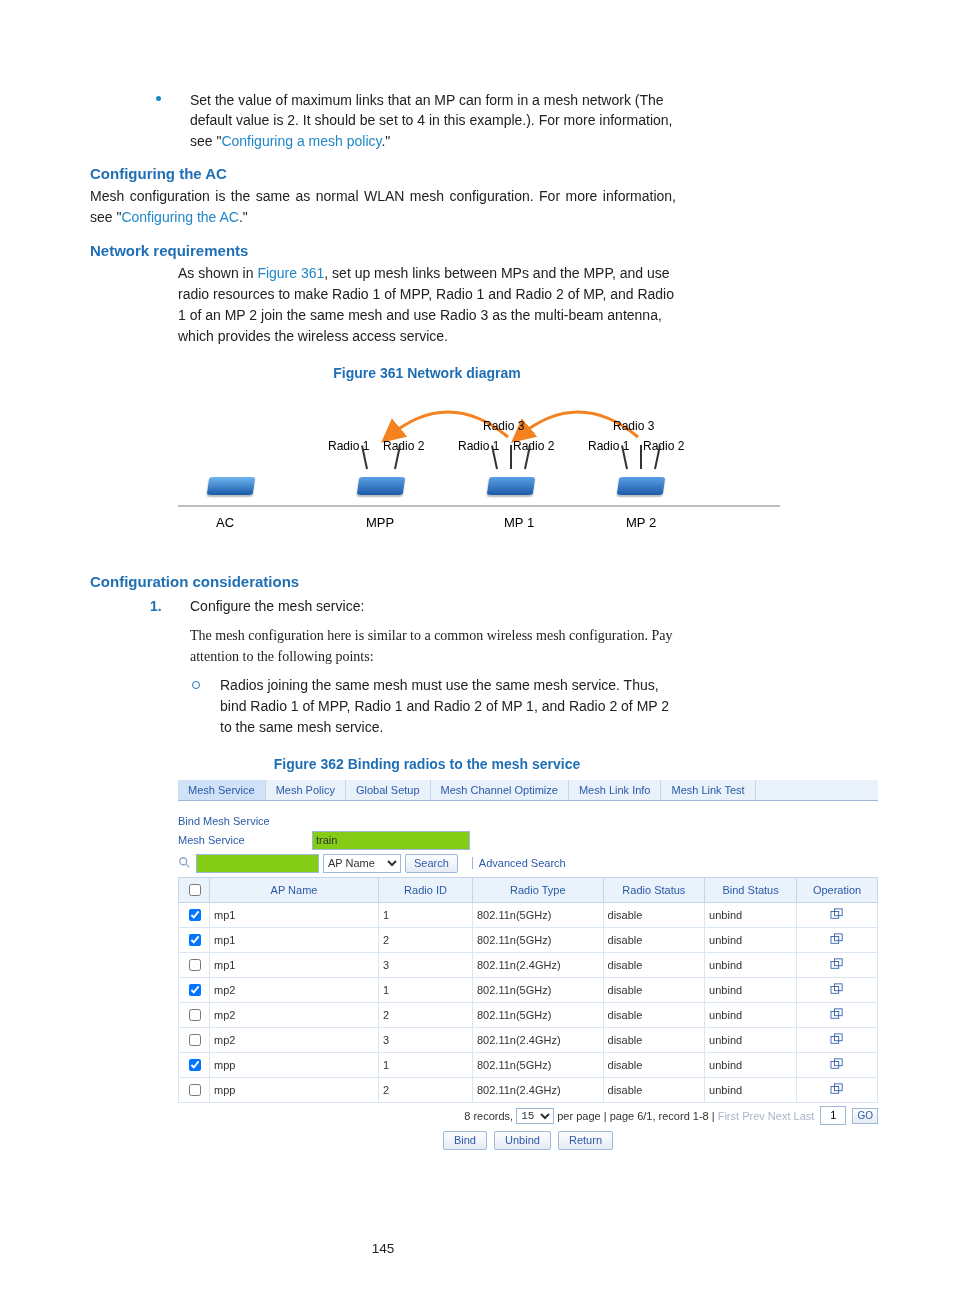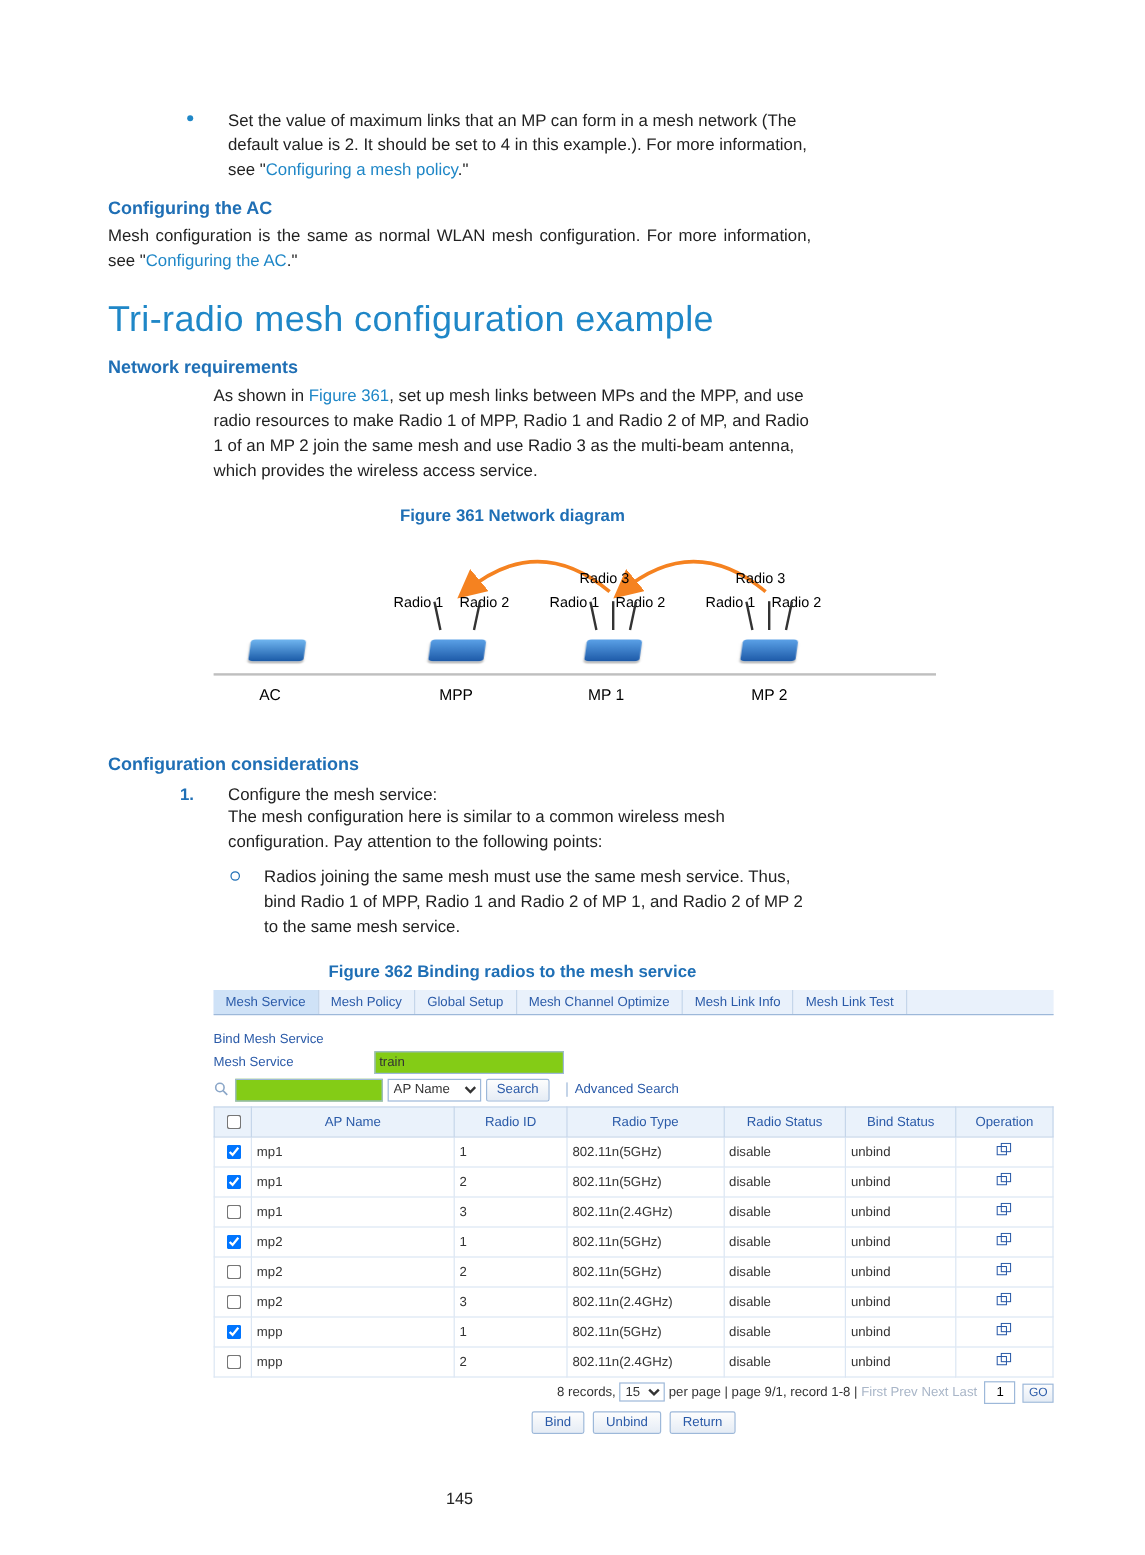--- a/index.html
+++ b/index.html
@@ -322,7 +322,6 @@
     <span>Mesh configuration is the same as normal WLAN mesh configuration. For more information, see "</span><span class="link">Configuring the AC</span><span>."</span>
   </div>
 
-  <div class="h1-blue">Tri-radio mesh configuration example</div>
 
   <div class="h-blue-sm">Network requirements</div>
   <div class="body-p">

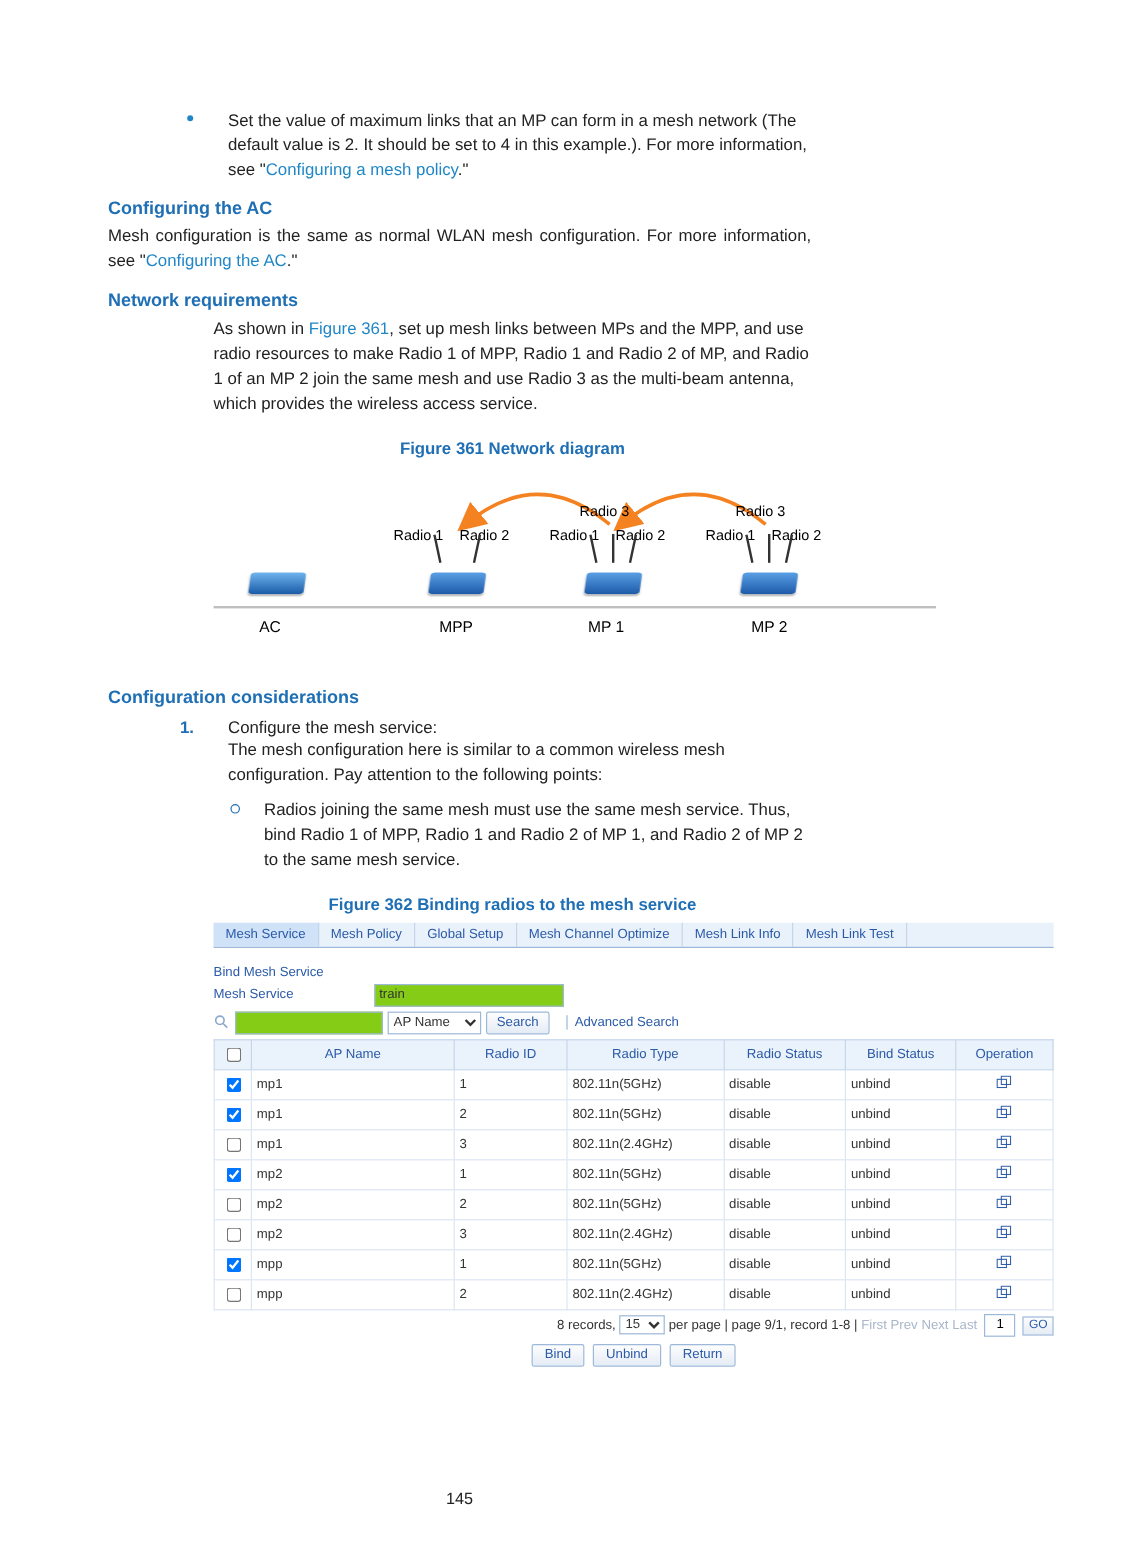--- a/index.html
+++ b/index.html
@@ -377,7 +377,7 @@
 
     <span class="node-label" style="left:38px;">AC</span>
     <span class="node-label" style="left:188px;">MPP</span>
-    <span class="node-label" style="left:312px;">MP 1</span>
+    <span class="node-label" style="left:326px;">MP 1</span>
     <span class="node-label" style="left:448px;">MP 2</span>
   </div>
 

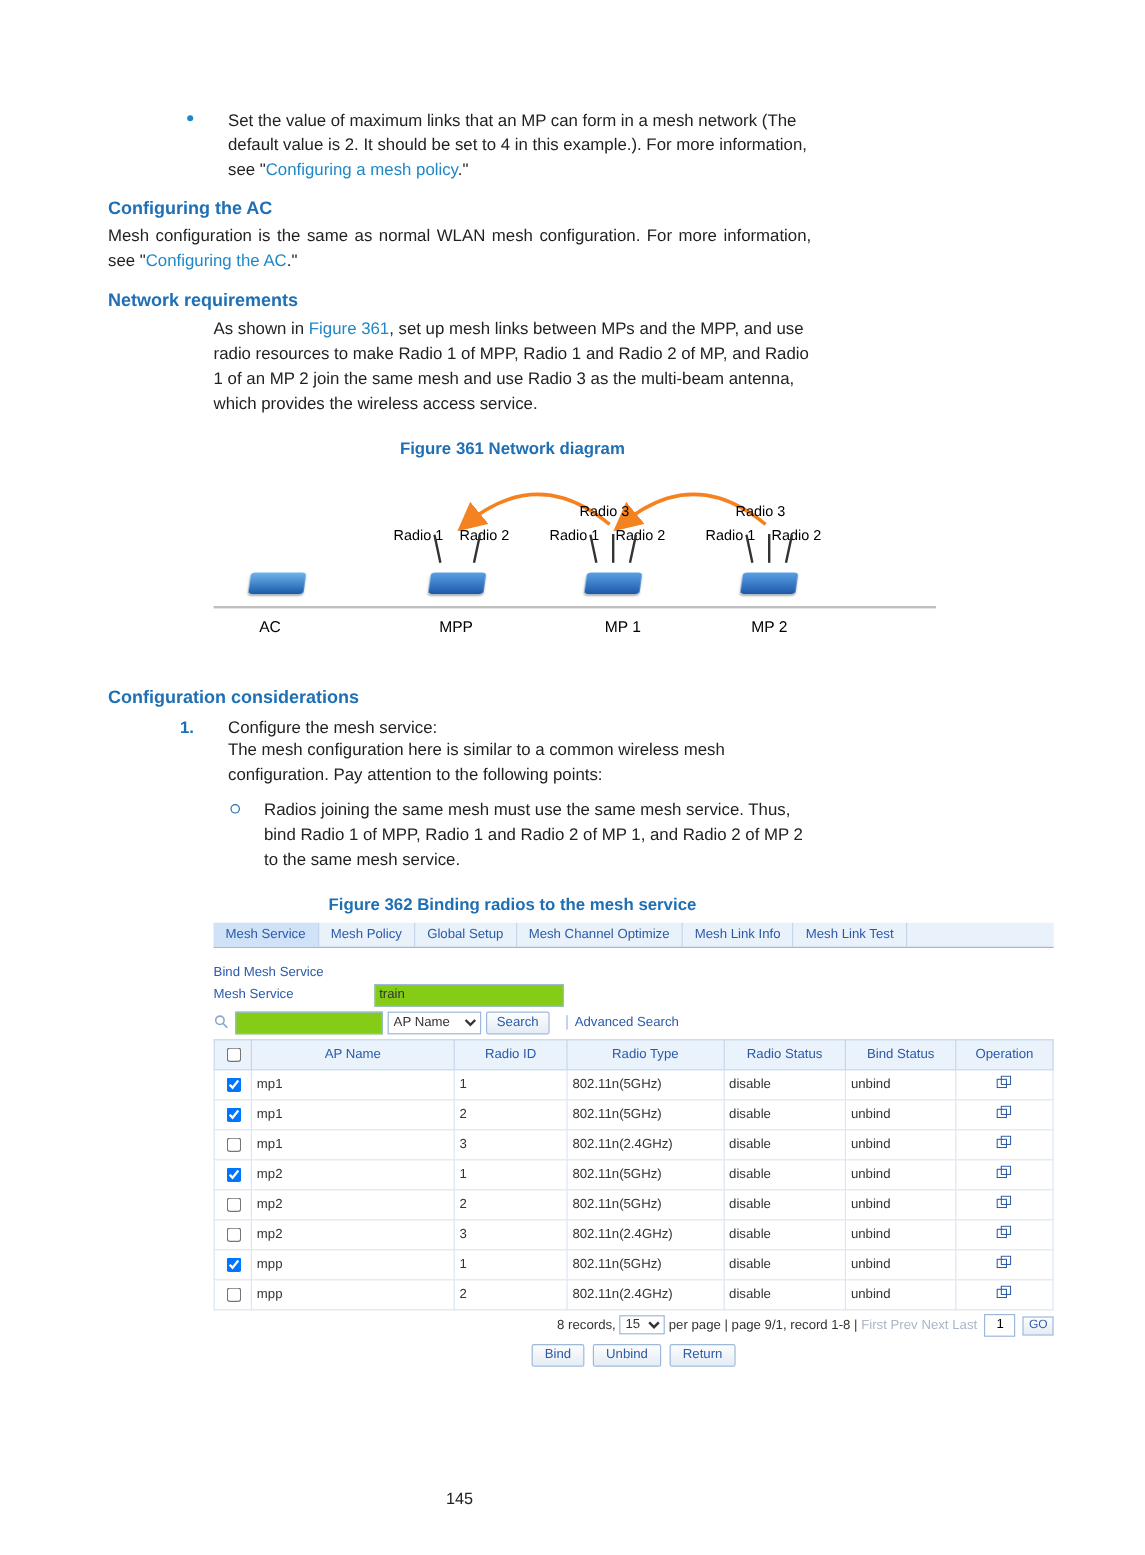--- a/index.html
+++ b/index.html
@@ -387,7 +387,7 @@
     <span class="ol-num">1.</span>
     <span>Configure the mesh service:</span>
   </div>
-  <div class="indent-p2" style="margin-left:100px; margin-top:0;">The mesh configuration here is similar to a common wireless mesh configuration. Pay attention to the following points:</div>
+  <div class="indent-p2" style="margin-left:100px; margin-top:11px;font-family:Liberation Serif, serif;">The mesh configuration here is similar to a common wireless mesh configuration. Pay attention to the following points:</div>
 
   <div class="circ-bullet">
     <span>Radios joining the same mesh must use the same mesh service. Thus, bind Radio 1 of MPP, Radio 1 and Radio 2 of MP 1, and Radio 2 of MP 2 to the same mesh service.</span>

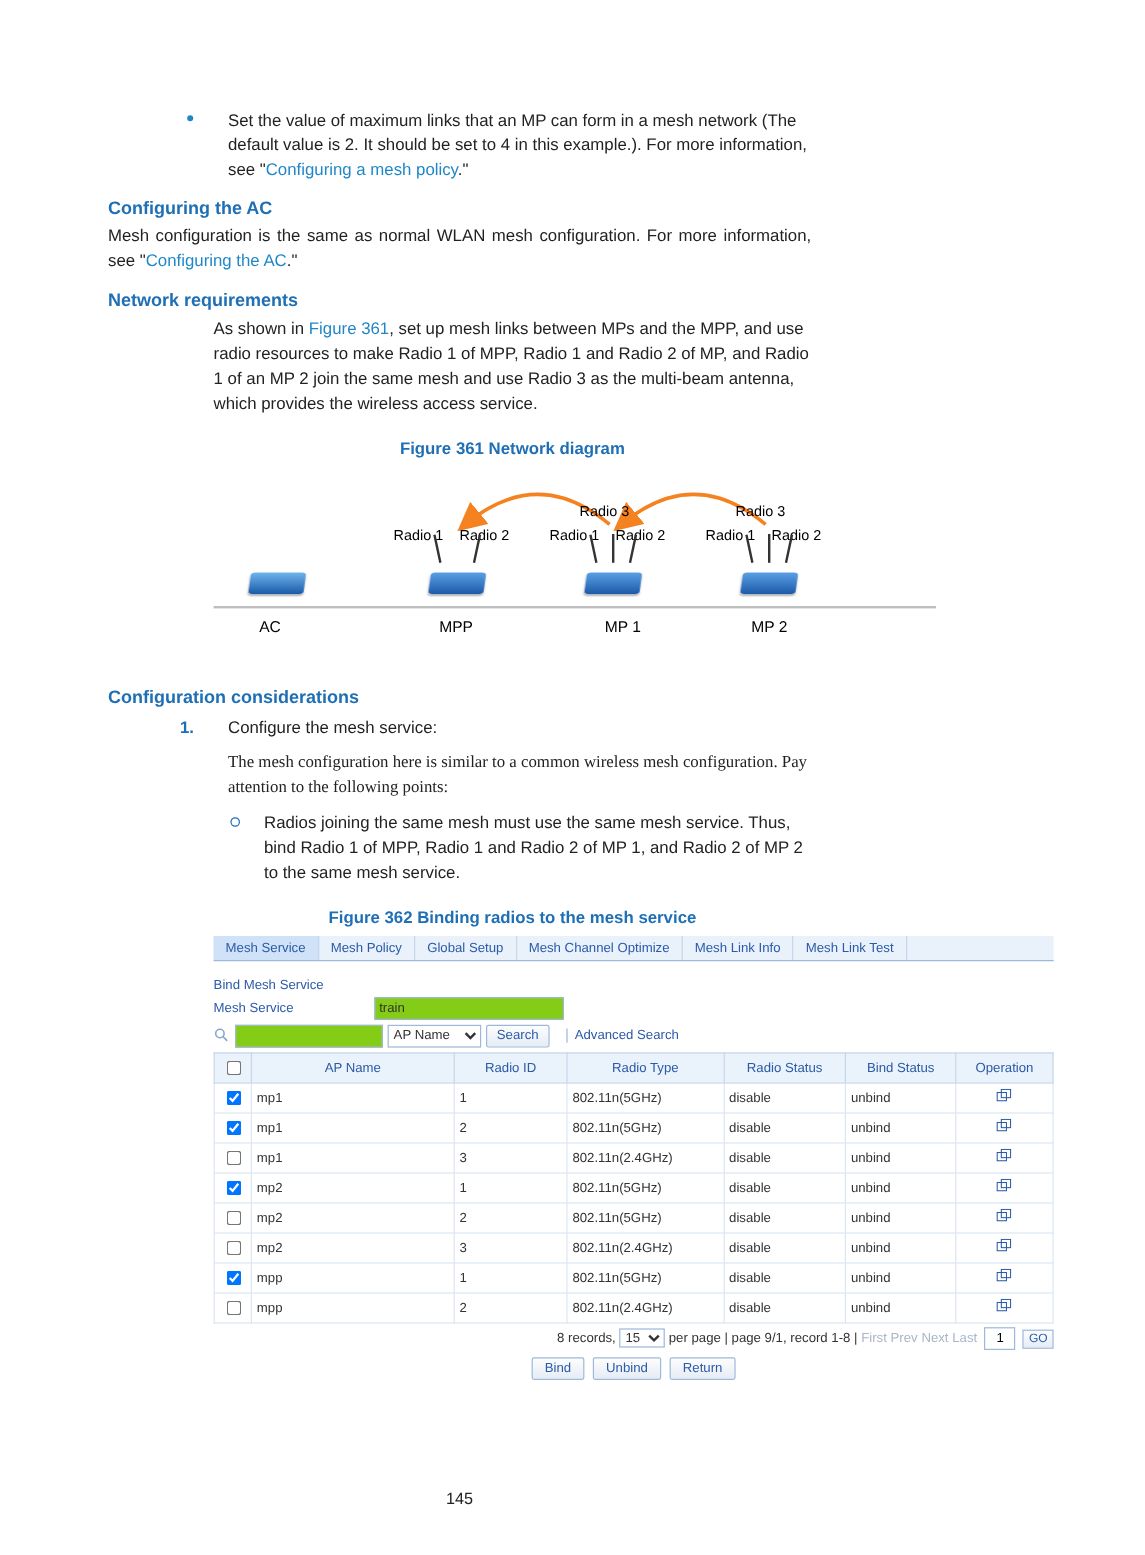--- a/index.html
+++ b/index.html
@@ -543,7 +543,7 @@
 
     <div class="pager">
       <span>8 records,</span>
-      <select class="sel" style="height:16px;width:38px;">
+      <select class="sel" style="height:16px;width:38px;font-family:Liberation Mono, monospace;">
         <option>15</option>
       </select>
       <span>per page | page 9/1, record 1-8 |</span>

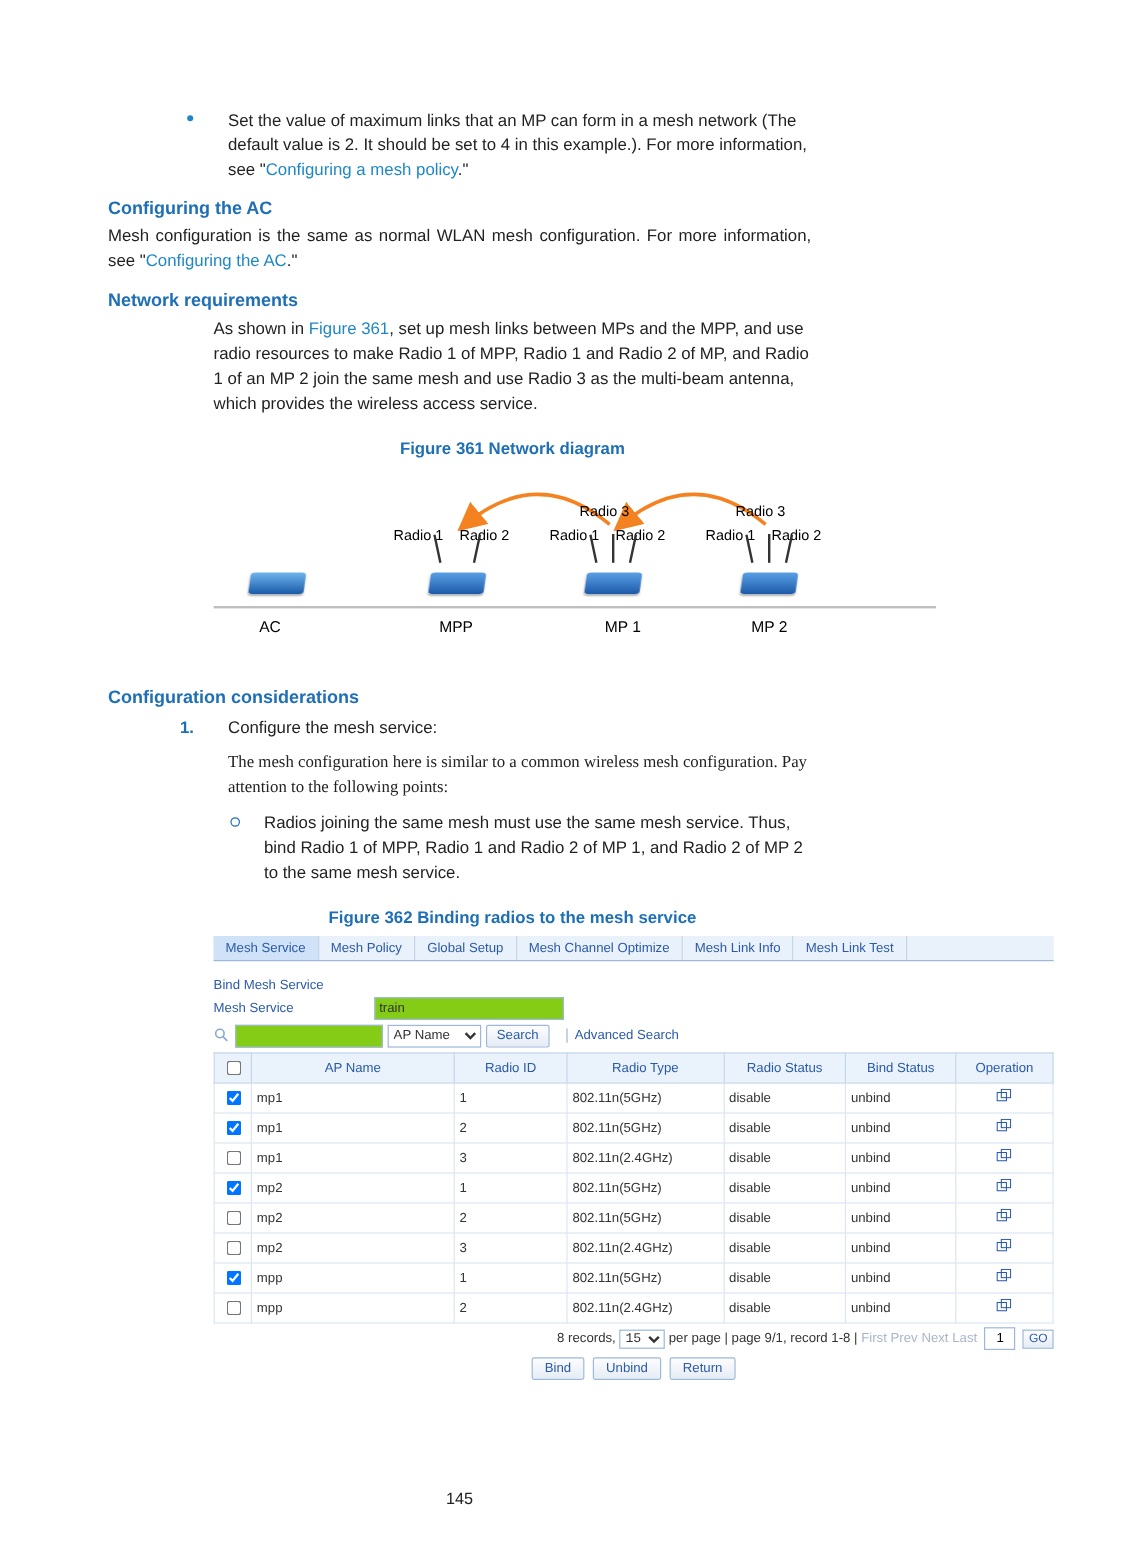--- a/index.html
+++ b/index.html
@@ -546,7 +546,7 @@
       <select class="sel" style="height:16px;width:38px;font-family:Liberation Mono, monospace;">
         <option>15</option>
       </select>
-      <span>per page | page 9/1, record 1-8 |</span>
+      <span>per page | page 6/1, record 1-8 |</span>
       <span class="dim">First</span>
       <span class="dim">Prev</span>
       <span class="dim">Next</span>

